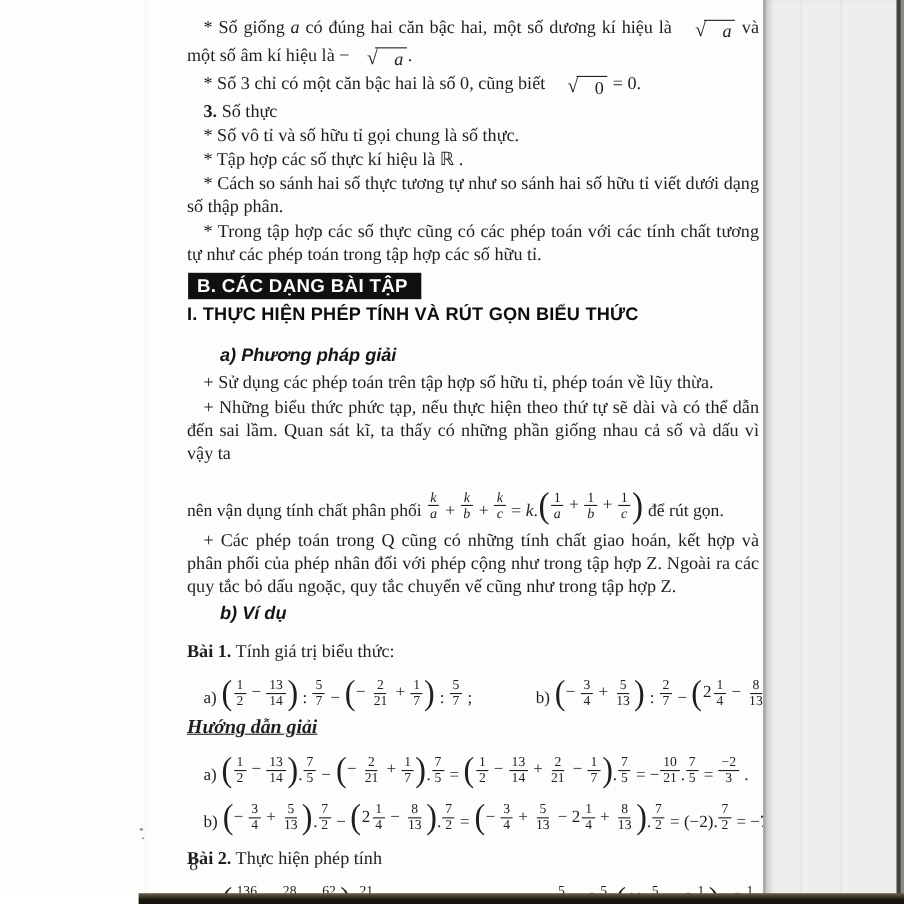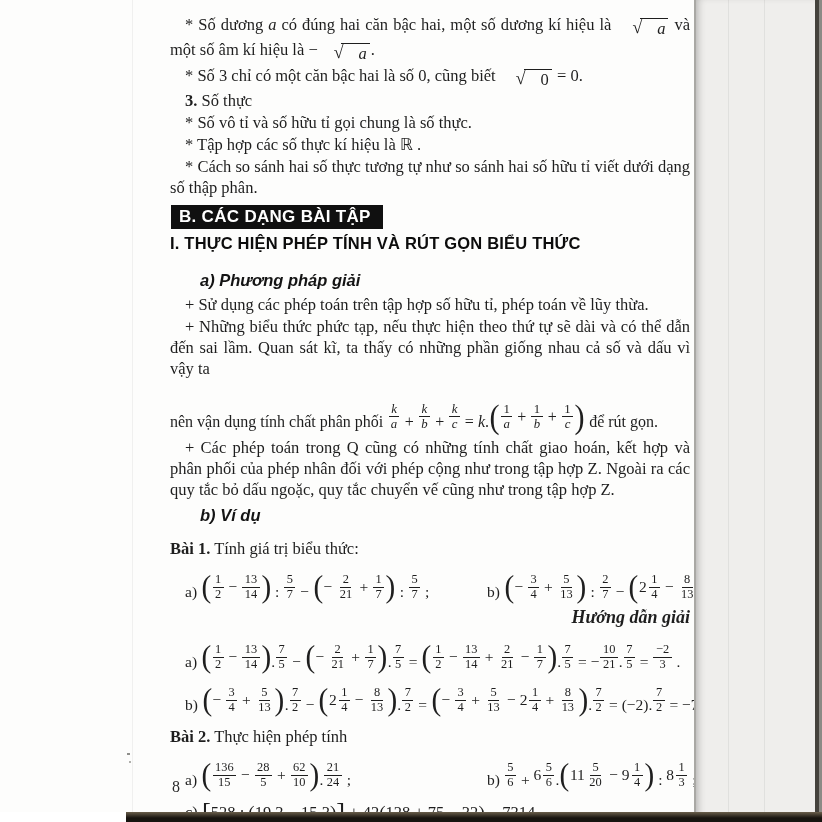--- a/index.html
+++ b/index.html
@@ -68,7 +68,7 @@
 <body>
 
 <div class="content">
-  <p class="base"><span class="mt">* Số dương </span><span class="mit">a</span><span class="mt"> có đúng hai căn bậc hai, một số dương kí hiệu là </span><span class="sq">
+  <p class="base"><span class="mt">* Số giống </span><span class="mit">a</span><span class="mt"> có đúng hai căn bậc hai, một số dương kí hiệu là </span><span class="sq">
         <span class="rad">√</span>
         <span class="rc it">a</span>
       </span><span class="mt"> và một số âm kí hiệu là −</span><span class="sq">

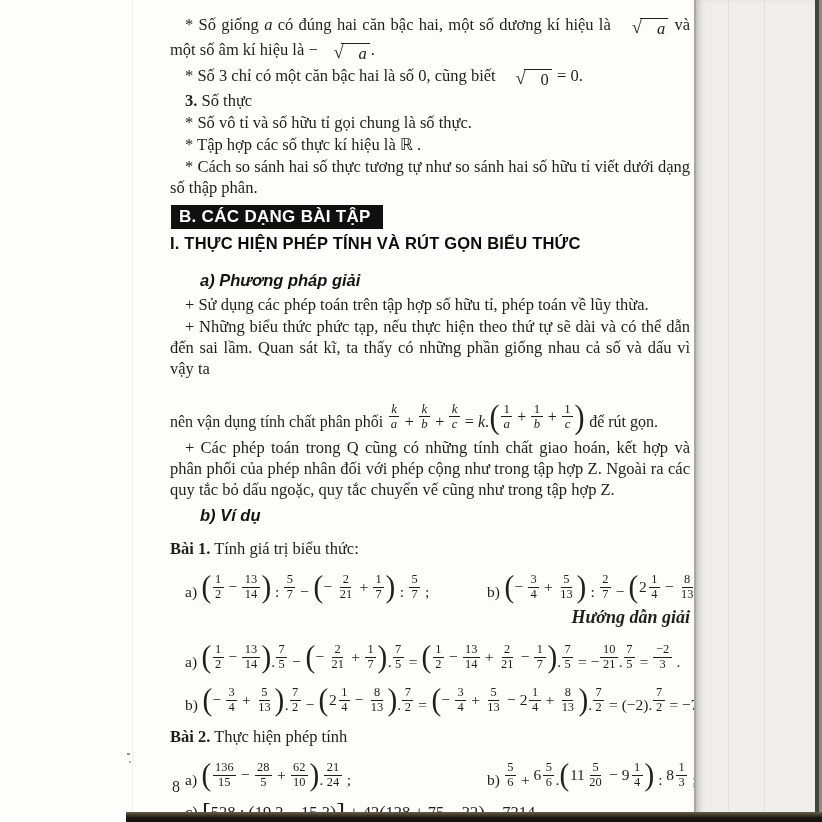--- a/index.html
+++ b/index.html
@@ -83,6 +83,7 @@
   <p class="base"><span class="mt">* Số vô tỉ và số hữu tỉ gọi chung là số thực.</span></p>
   <p class="base"><span class="mt">* Tập hợp các số thực kí hiệu là </span><span class="bbset">ℝ</span><span class="mt"> .</span></p>
   <p class="base"><span class="mt">* Cách so sánh hai số thực tương tự như so sánh hai số hữu tỉ viết dưới dạng số thập phân.</span></p>
+  <p class="base"><span class="mt">* Trong tập hợp các số thực cũng có các phép toán với các tính chất tương tự như các phép toán trong tập hợp các số hữu tỉ.</span></p>
 
   <div>
     <span class="banner">B. CÁC DẠNG BÀI TẬP</span>

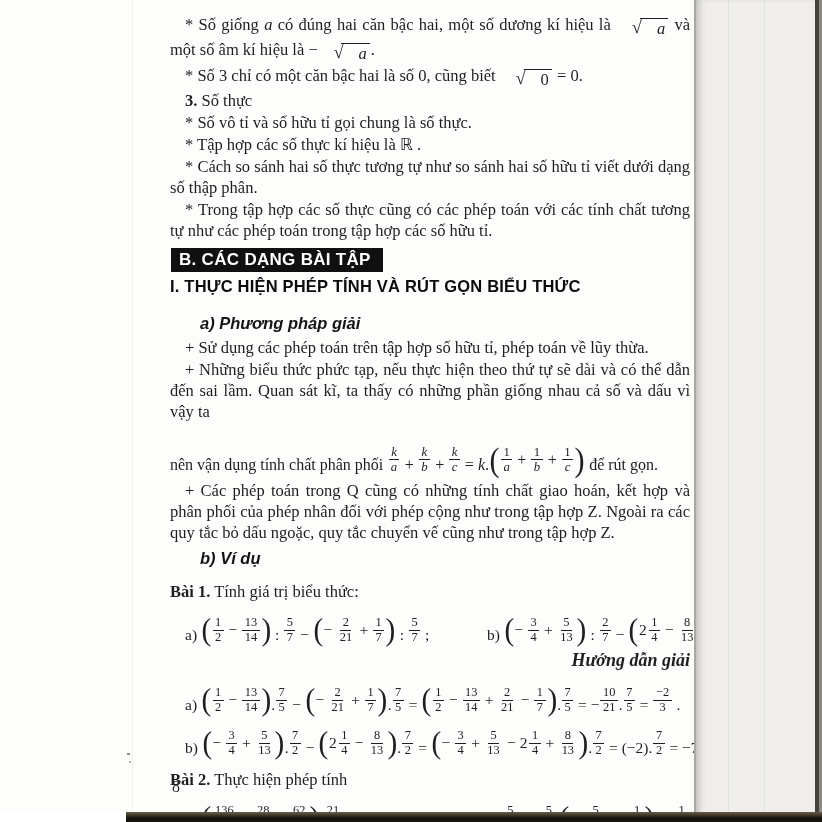--- a/index.html
+++ b/index.html
@@ -32,7 +32,7 @@
   .sublabel{font:italic bold 16.5px/21px "Liberation Sans","DejaVu Sans",sans-serif;color:#141414;
             margin:16px 0 3px 30px;}
   .sublabel.ex{margin:5px 0 4px 30px;}
-  .hdg{font:italic bold 18px/24px "Liberation Serif","DejaVu Serif",serif;text-align:right;margin:2px 0 2px;}
+  .hdg{font:italic bold 18px/24px "Liberation Serif","DejaVu Serif",serif;text-align:left;margin:2px 0 2px;text-decoration:underline;}
 
   .mpar{font-size:16.5px;line-height:21px;margin:12px 0 2px;}
   .mline{display:flex;align-items:flex-end;flex-wrap:nowrap;font-size:15.5px;min-height:40px;margin:2px 0 3px;}

